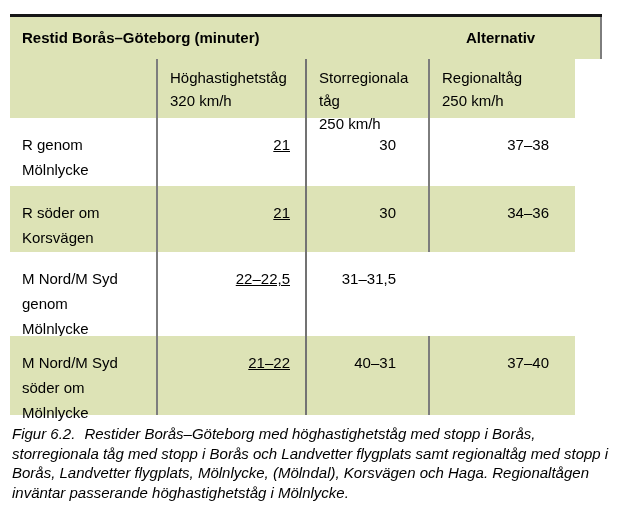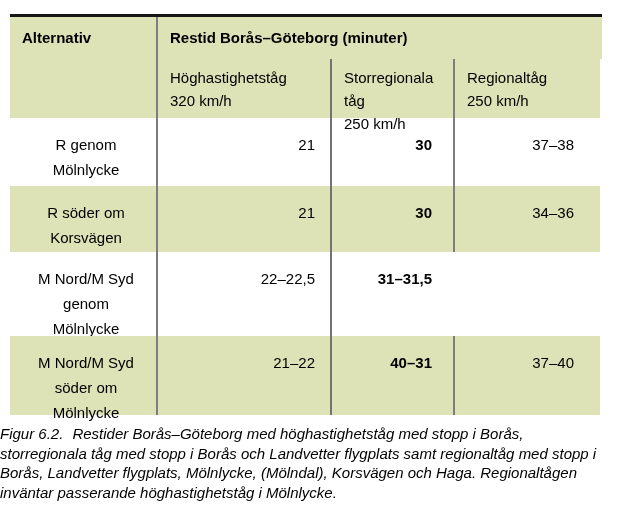--- a/index.html
+++ b/index.html
@@ -84,8 +84,8 @@
   <div class="table">
 
     <div class="row rowA">
+      <div class="cell title-cell green">Restid Borås–Göteborg (minuter)</div>
       <div class="cell c1 green">Alternativ</div>
-      <div class="cell title-cell green">Restid Borås–Göteborg (minuter)</div>
     </div>
 
     <div class="row rowB">

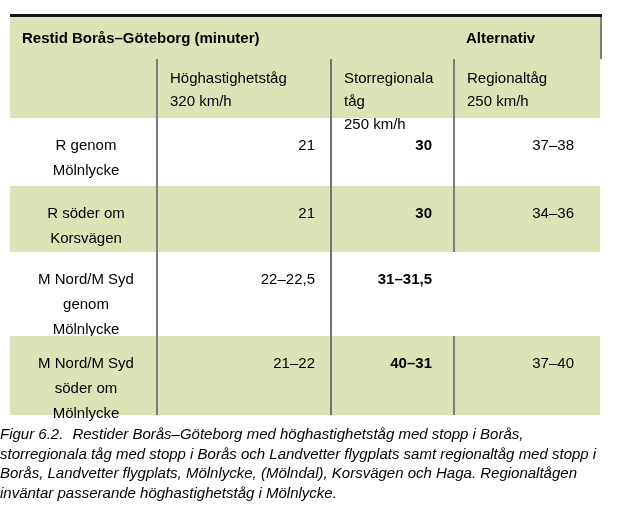--- a/index.html
+++ b/index.html
@@ -22,7 +22,7 @@
   .row { display: flex; }
   .cell { box-sizing: border-box; flex: none; }
   .c1 { width: 148px; border-right: 2px solid #7d7d7d; padding: 14px 6px 0 12px; }
-  .c2 { width: 172px; }
+  .c2 { width: 147px; }
   .c3 { width: 123px; border-left: 2px solid #737373; }
   .c4 { width: 147px; border-left: 2px solid #7d7d7d; padding-left: 20px; }
   .green { background: #dde3b6; }

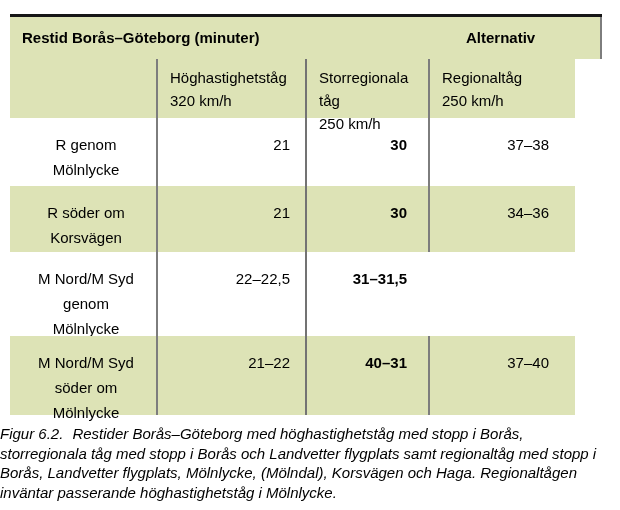--- a/index.html
+++ b/index.html
@@ -52,7 +52,6 @@
     font-size: 15px;
     line-height: 25px;
     white-space: pre-line;
-    text-align: center;
   }
   .num {
     font-size: 15px;

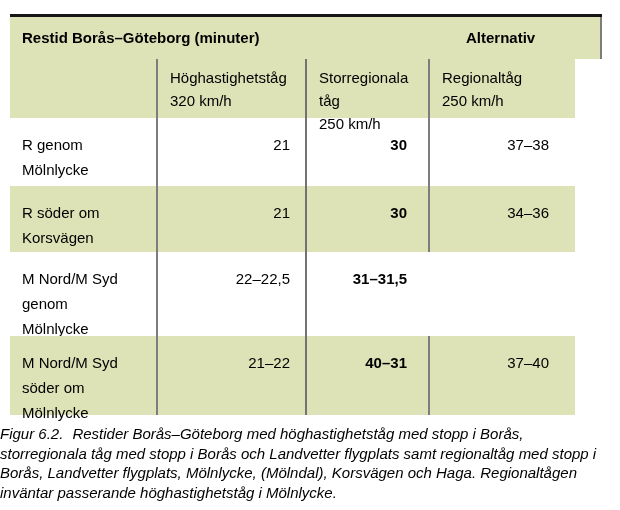--- a/index.html
+++ b/index.html
@@ -59,7 +59,7 @@
     text-align: right;
     padding-top: 14px;
   }
-  .num.c2 { padding-right: 15px; }
+  .num.c2 { padding-right: 15px; text-decoration: underline; }
   .num.c3 { padding-right: 21px; font-weight: bold; }
   .num.c4 { padding-right: 26px; }
 

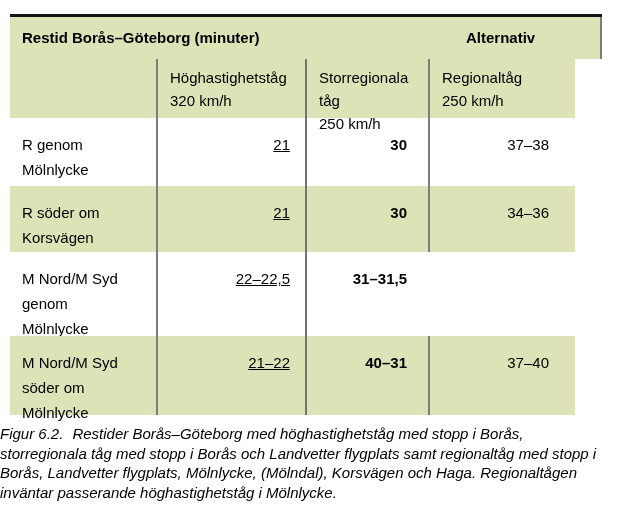--- a/index.html
+++ b/index.html
@@ -60,7 +60,7 @@
     padding-top: 14px;
   }
   .num.c2 { padding-right: 15px; text-decoration: underline; }
-  .num.c3 { padding-right: 21px; font-weight: bold; }
+  .num.c3 { padding-right: 32px; }
   .num.c4 { padding-right: 26px; }
 
   .caption {

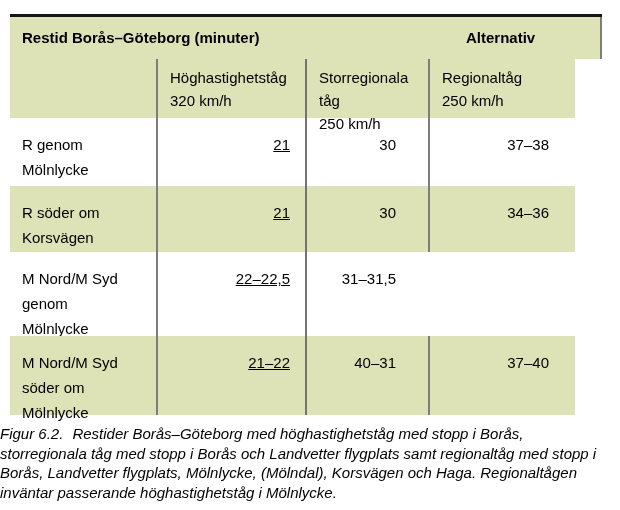--- a/index.html
+++ b/index.html
@@ -65,7 +65,7 @@
 
   .caption {
     position: absolute;
-    left: 0;
+    left: 12px;
     top: 424px;
     width: 600px;
     margin: 0;

